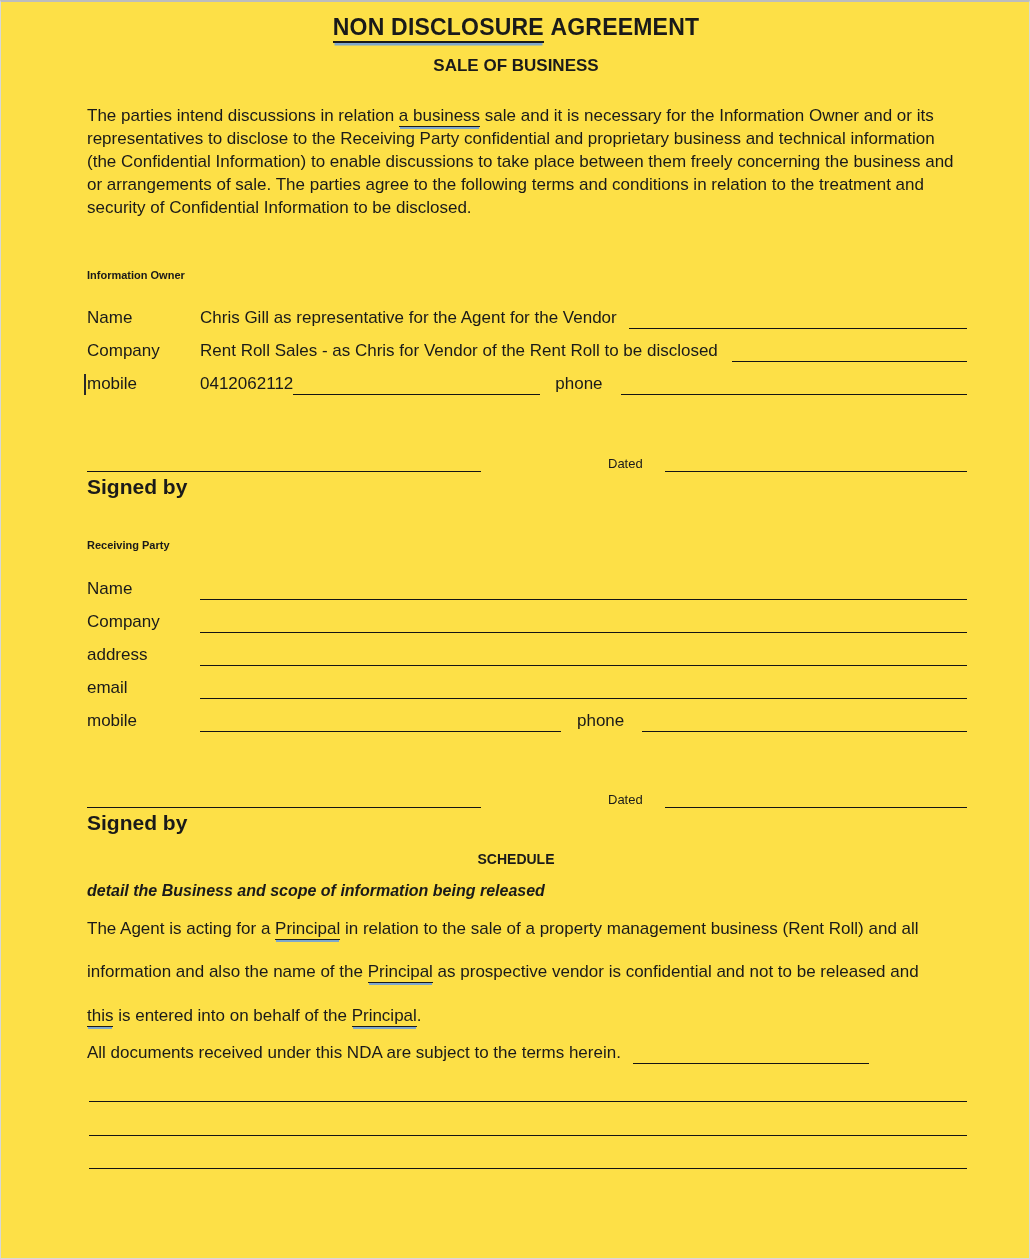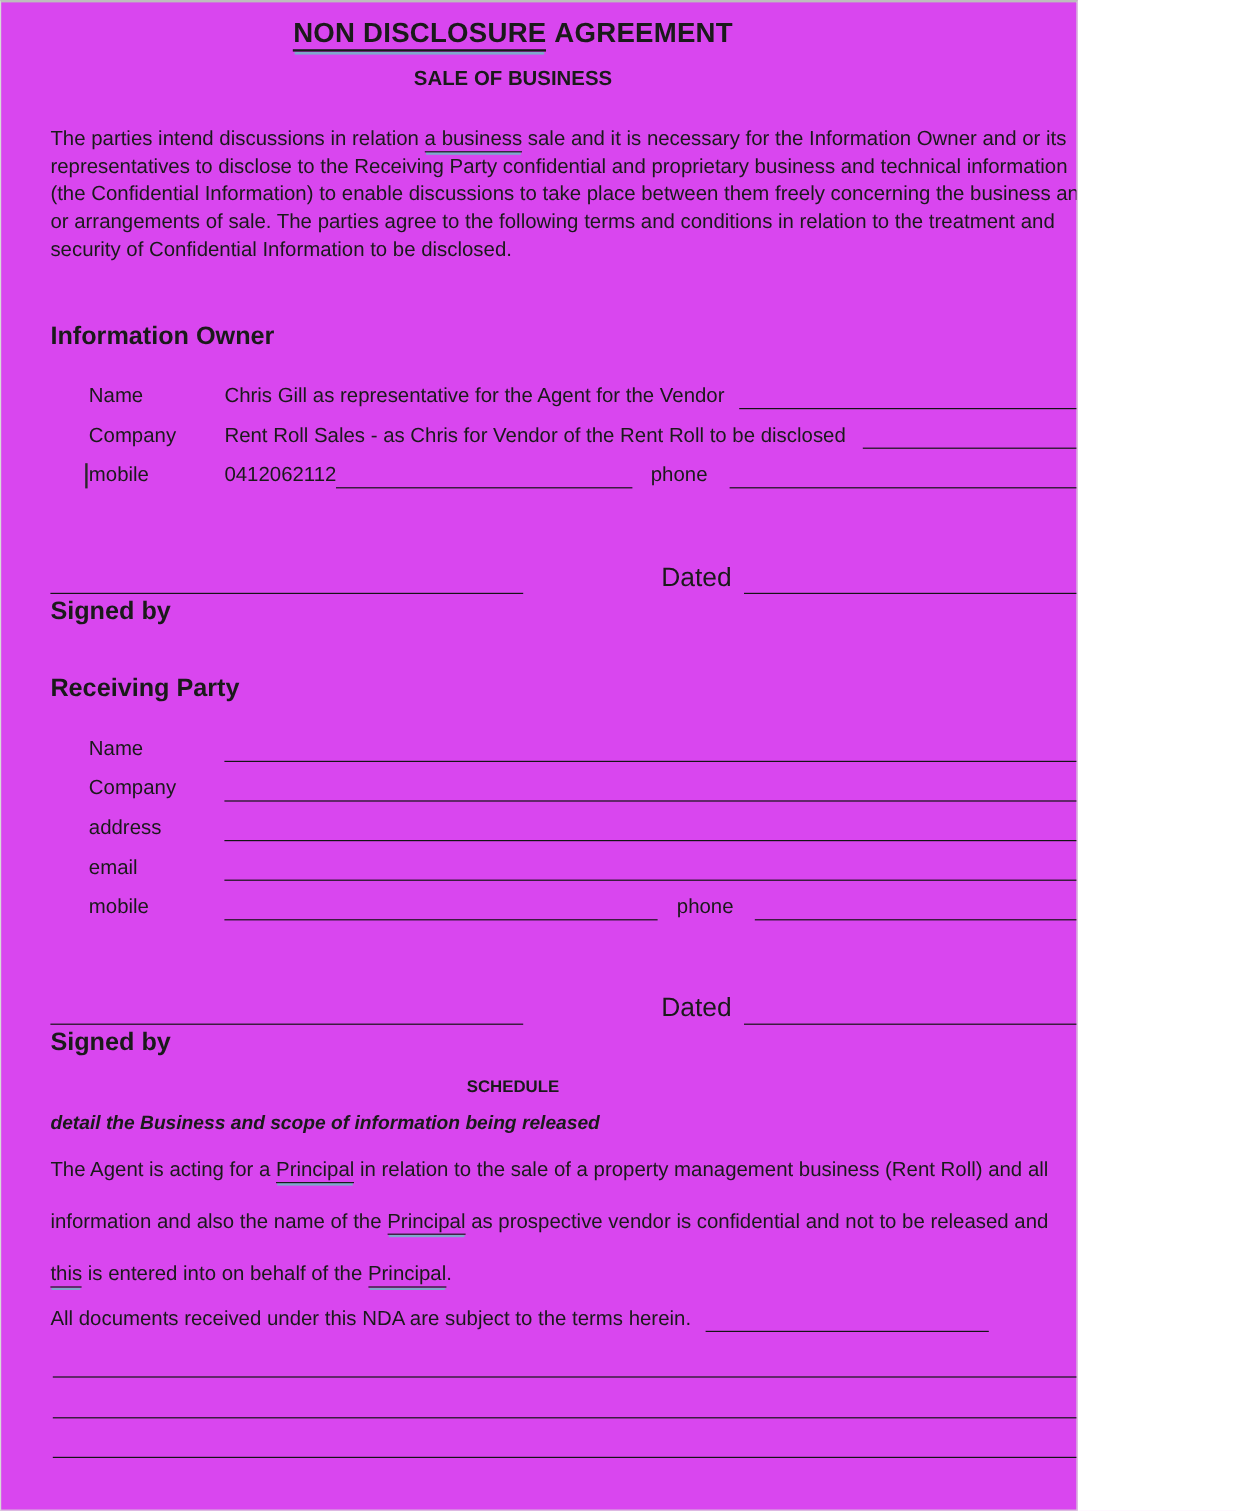--- a/index.html
+++ b/index.html
@@ -9,12 +9,12 @@
     color: #1a1a1a;
   }
   .page {
-    width: 898px;
+    width: 1030px;
     height: 1259px;
-    background: #d946ef;
+    background: #fde047;
     border: 1px solid #d8d8d8;
     border-top: 2px solid #bdbdbd;
-    padding: 10px 84px 8px 41px;
+    padding: 10px 84px 8px 86px;
     overflow: hidden;
     position: relative;
   }

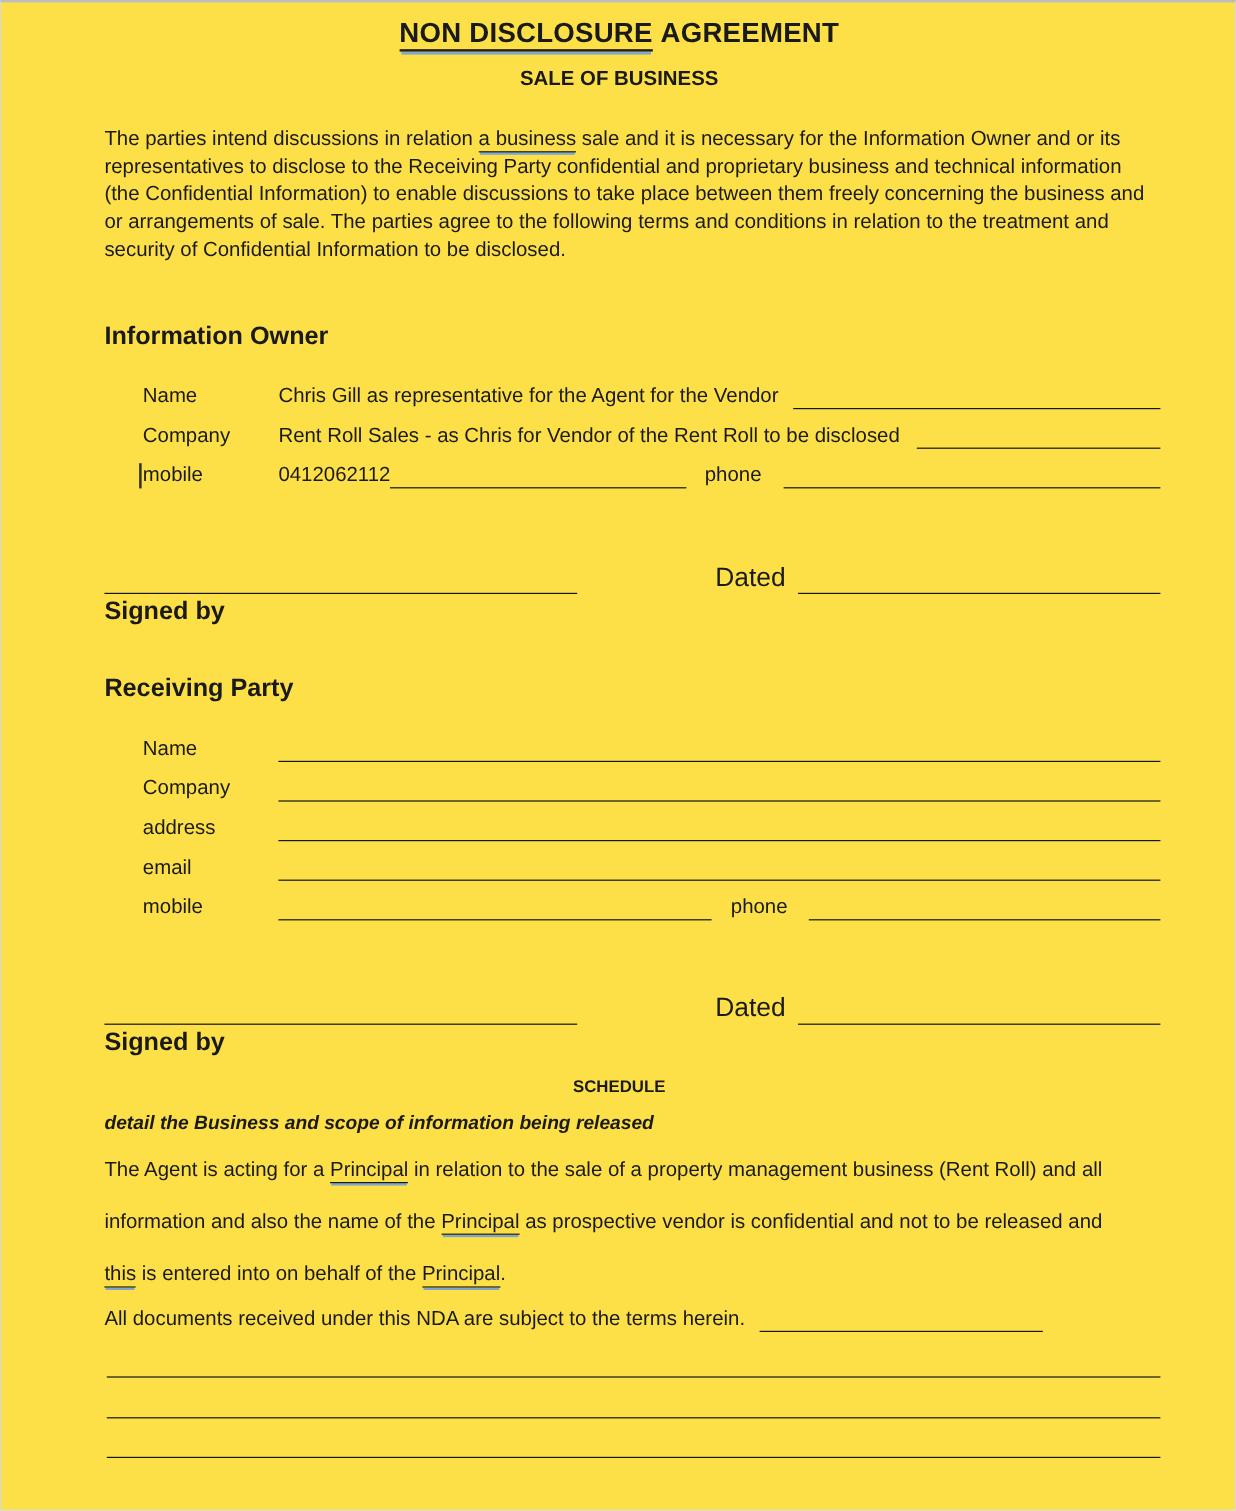--- a/index.html
+++ b/index.html
@@ -50,7 +50,7 @@
     padding-bottom: 0.5px;
   }
   .section-heading {
-    font-size: 21px;
+    font-size: 11px;
     font-weight: bold;
   }
   

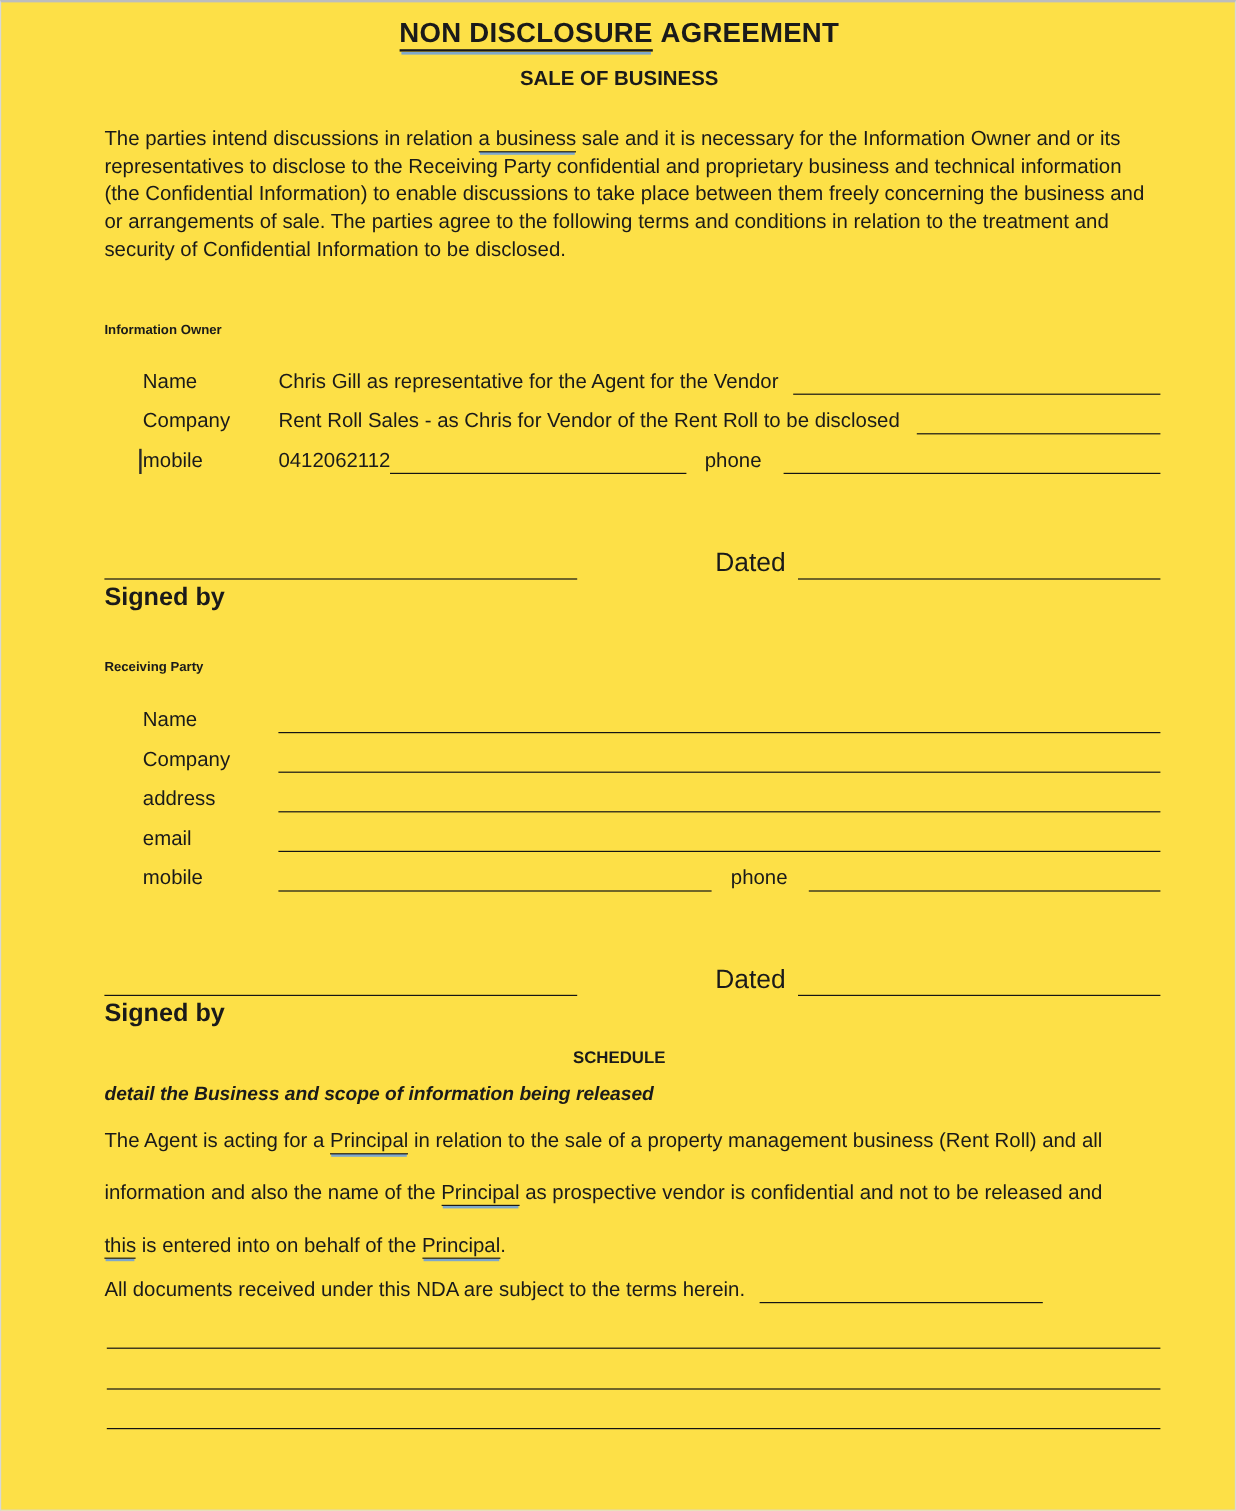--- a/index.html
+++ b/index.html
@@ -65,7 +65,6 @@
     width: 113px;
     flex: 0 0 113px;
     position: relative;
-    margin-left: 32px;
   }
   .caret {
     position: absolute;

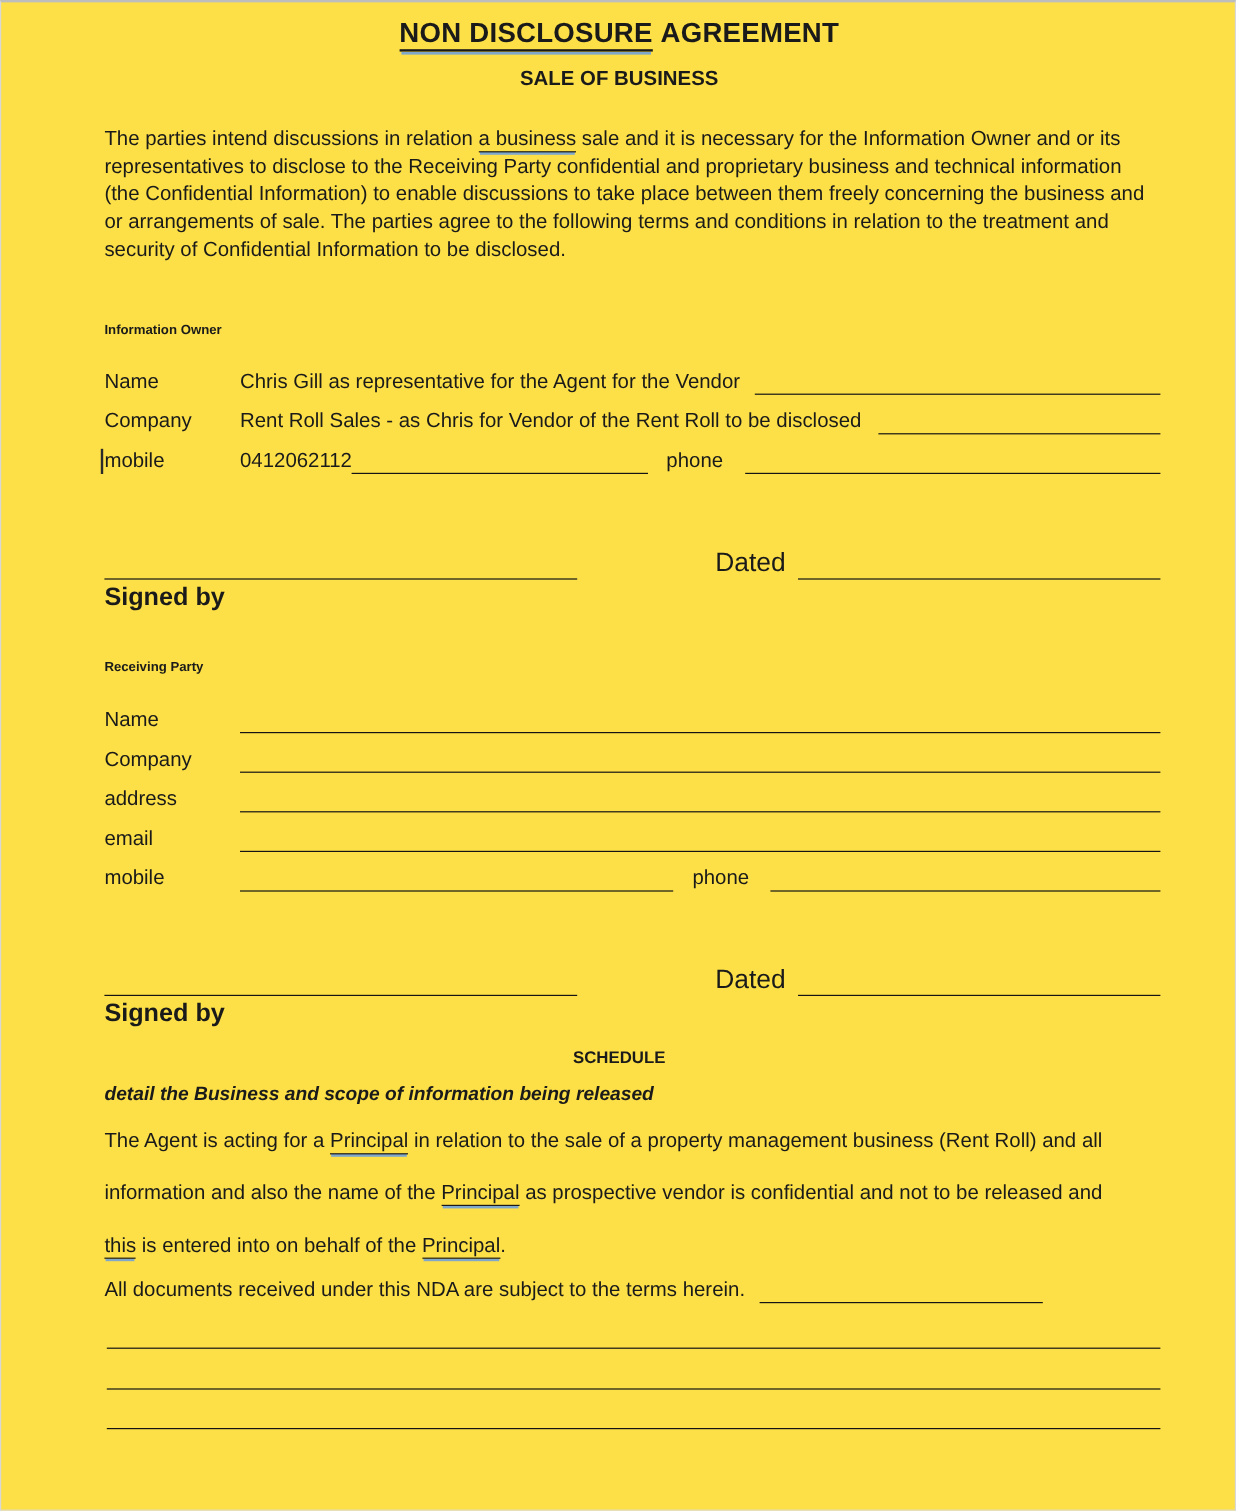--- a/index.html
+++ b/index.html
@@ -84,8 +84,9 @@
   .sig-row {
     display: flex;
     align-items: baseline;
-    font-size: 22px;
-    width: 880px;
+    font-size: 13px;
+    width: 880px;
+    gap: 12px;
   }
   .sig-line { flex: 0 0 394px; }
   .dated-label { margin-left: 115px; }

